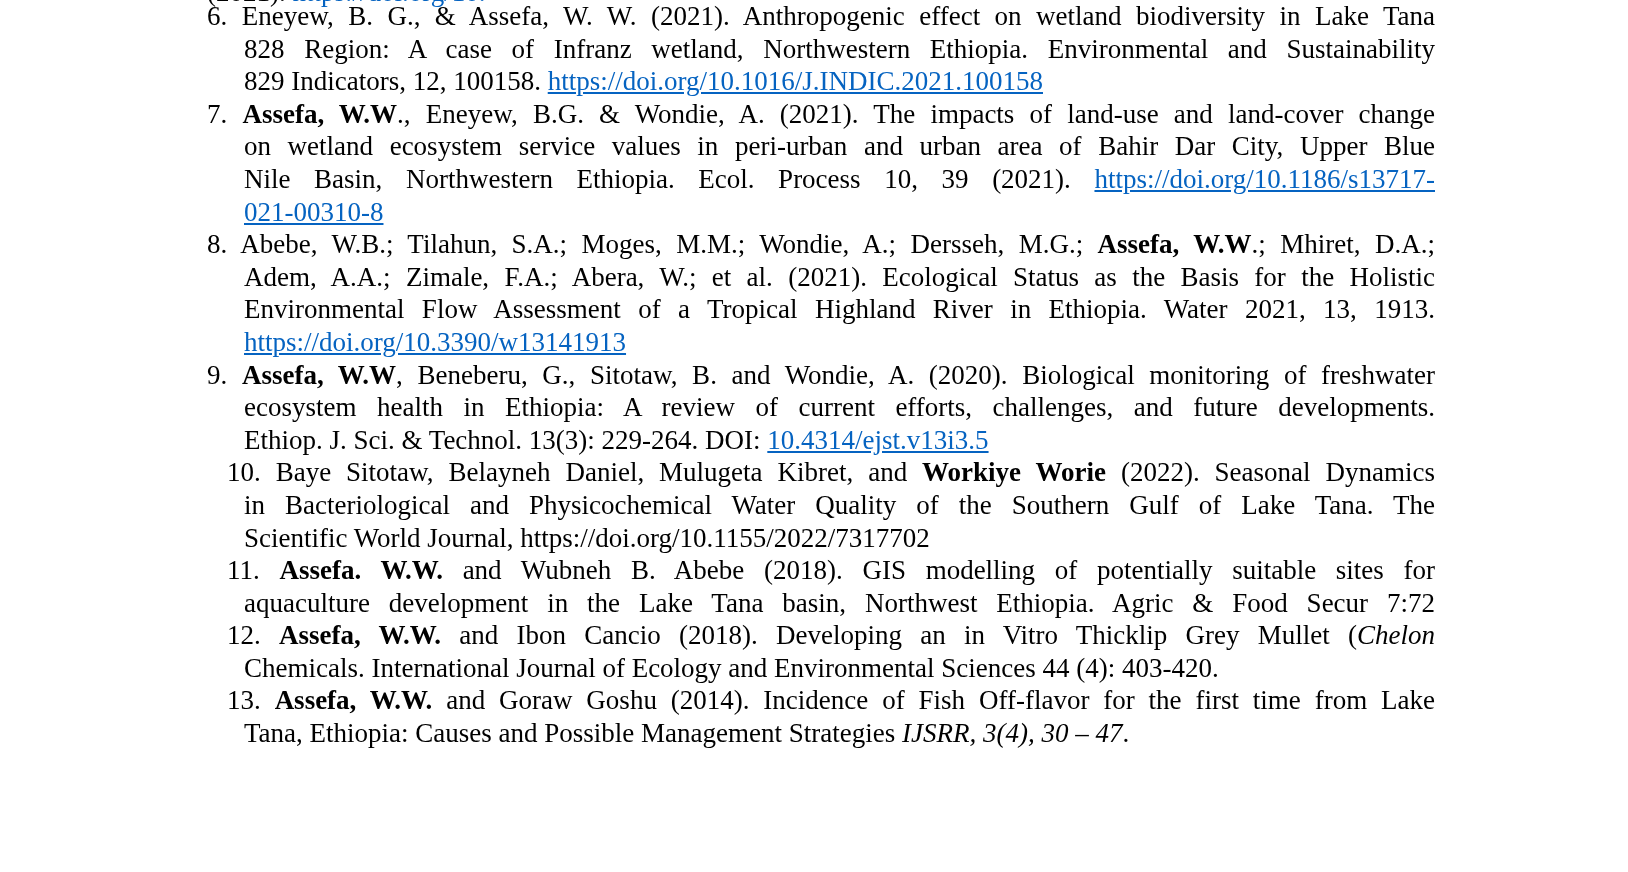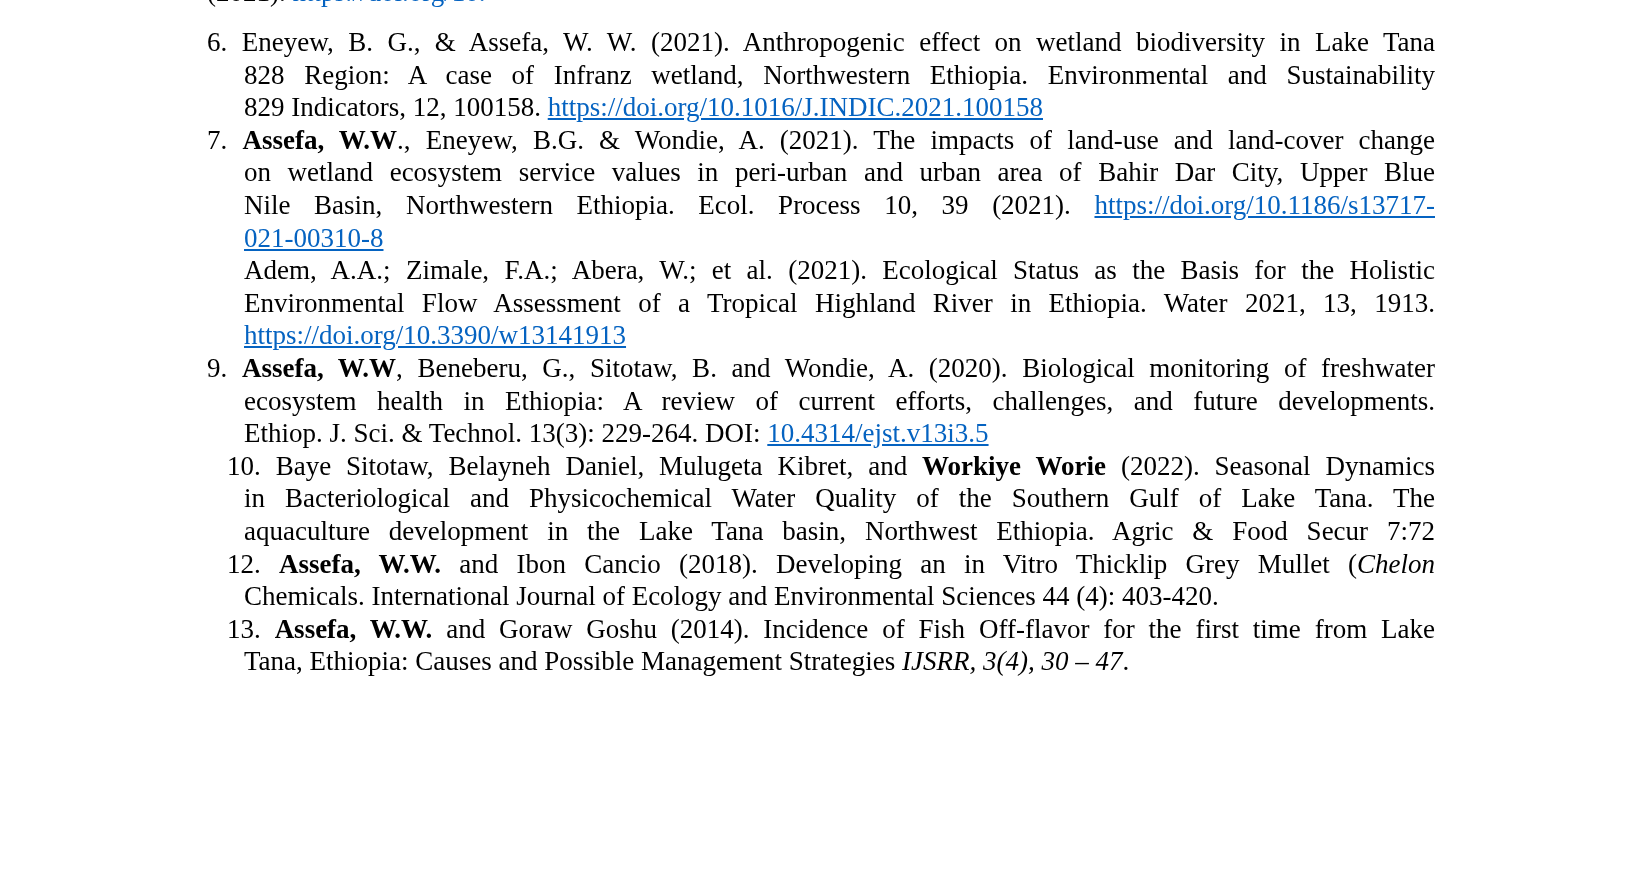--- a/index.html
+++ b/index.html
@@ -37,7 +37,7 @@
   .refs {
     position: absolute;
     left: 207px;
-    top: 26px;
+    top: 0;
     width: 1228px;
   }
   .ref { margin: 0; padding: 0; }

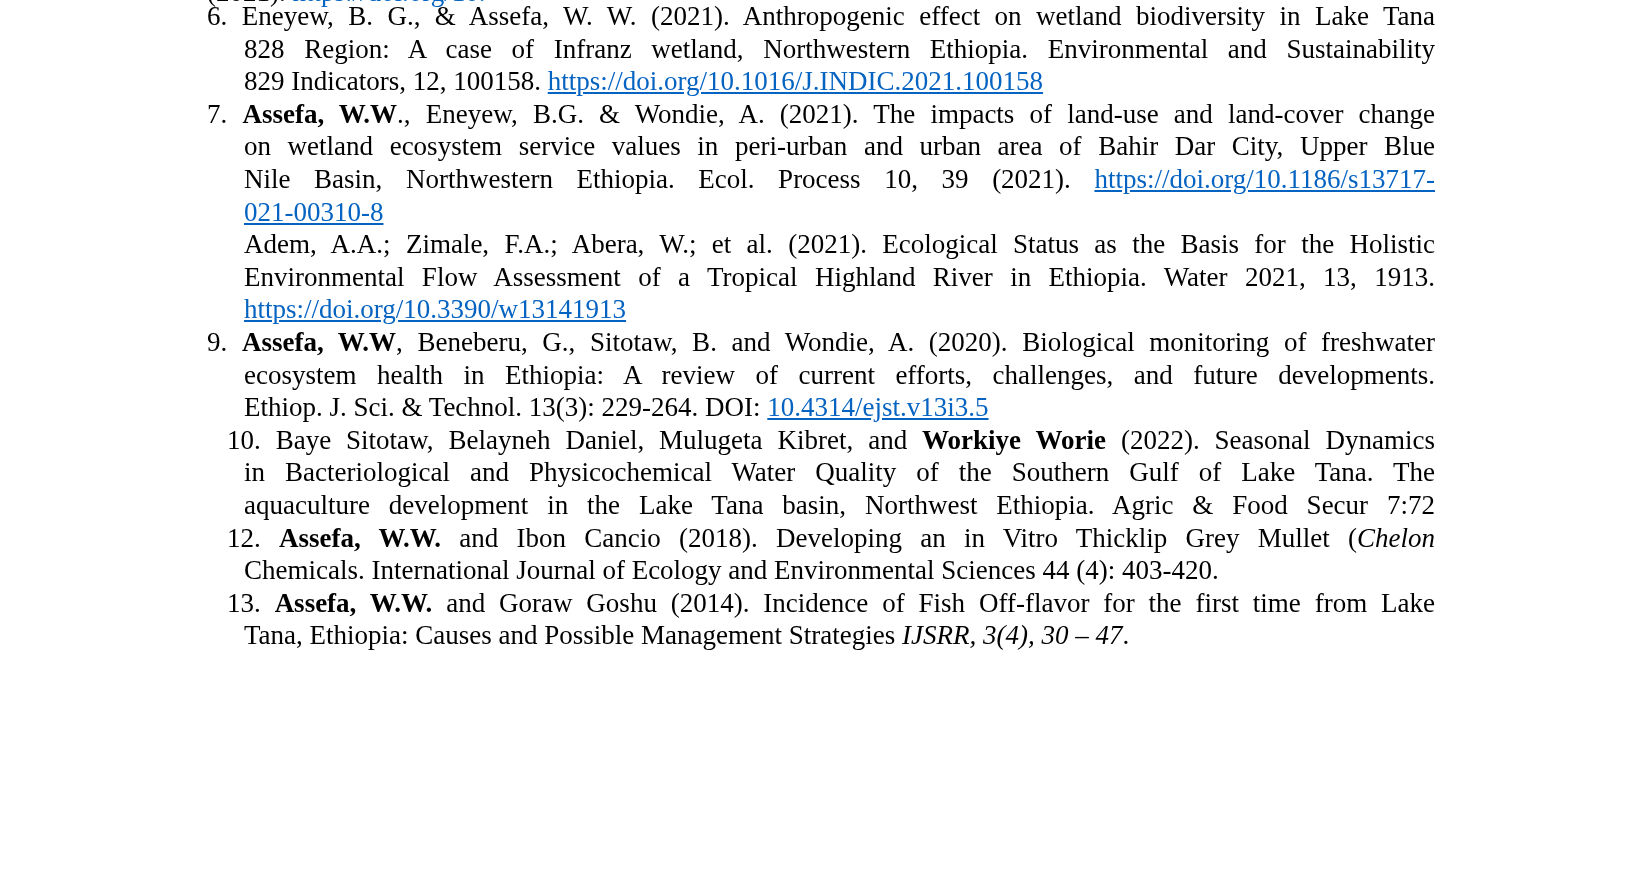--- a/index.html
+++ b/index.html
@@ -87,6 +87,7 @@
         <div class="line cont"><a class="seg-link" href="#">021-00310-8</a></div>
       </div>
       <div class="ref">
+        <div class="line first just"><span class="seg-normal">8. Abebe, W.B.; Tilahun, S.A.; Moges, M.M.; Wondie, A.; Dersseh, M.G.; </span><span class="seg-bold">Assefa, W.W</span><span class="seg-normal">.; Mhiret, D.A.;</span></div>
         <div class="line cont just"><span class="seg-normal">Adem, A.A.; Zimale, F.A.; Abera, W.; et al. (2021). Ecological Status as the Basis for the Holistic</span></div>
         <div class="line cont just"><span class="seg-normal">Environmental Flow Assessment of a Tropical Highland River in Ethiopia. Water 2021, 13, 1913.</span></div>
         <div class="line cont"><a class="seg-link" href="#">https://doi.org/10.3390/w13141913</a></div>

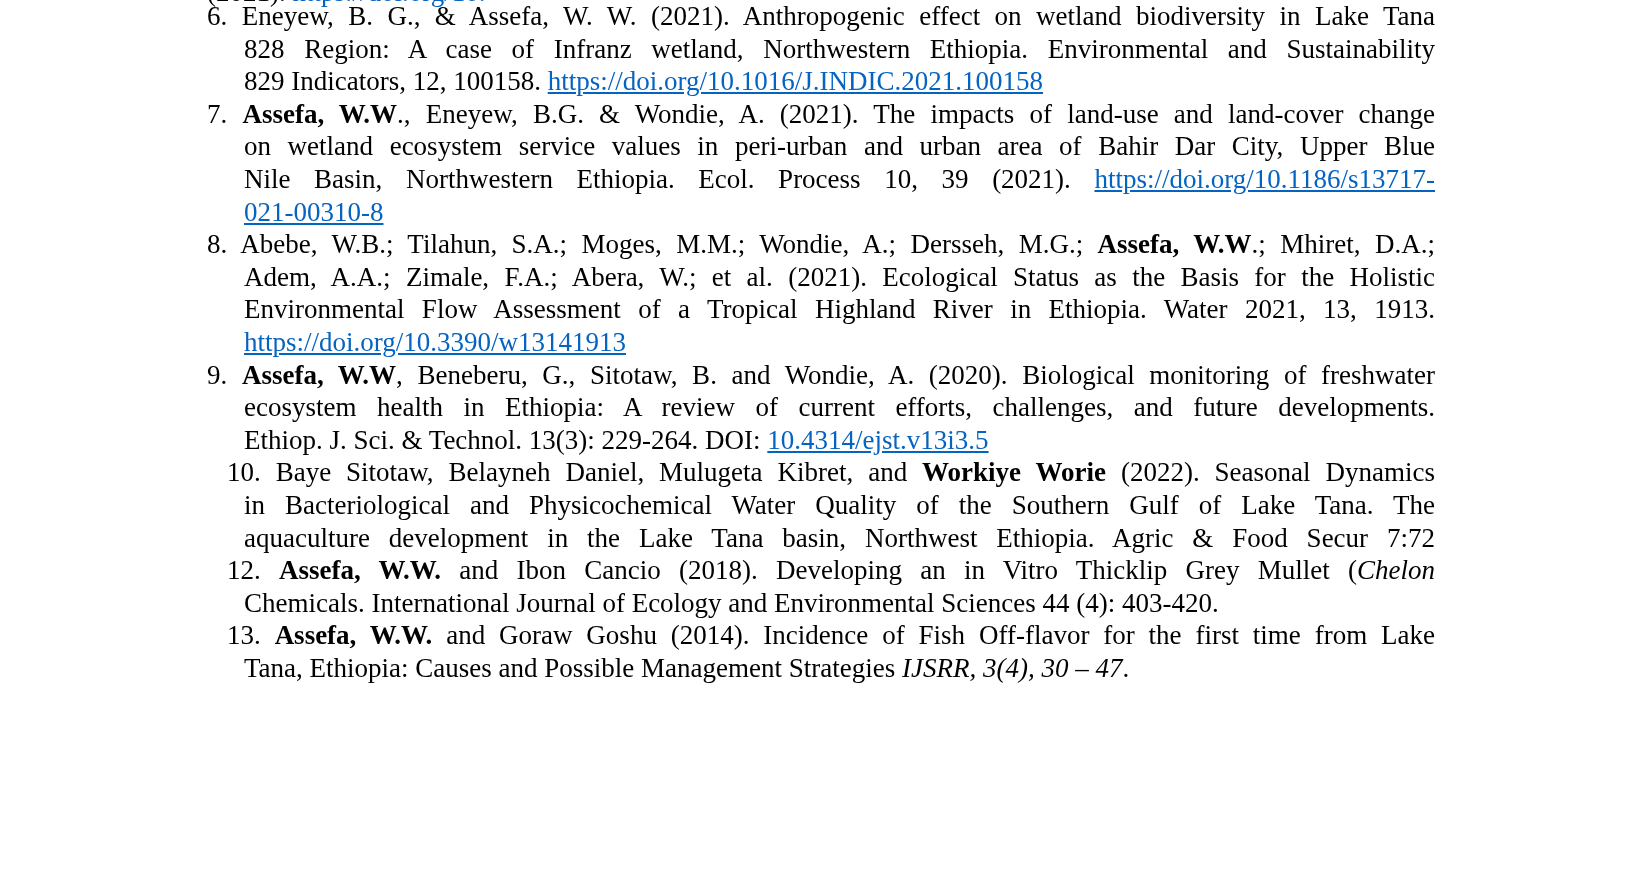--- a/index.html
+++ b/index.html
@@ -100,6 +100,7 @@
       <div class="ref twodigit">
         <div class="line first just"><span class="seg-normal">10. Baye Sitotaw, Belayneh Daniel, Mulugeta Kibret, and </span><span class="seg-bold">Workiye Worie</span><span class="seg-normal"> (2022). Seasonal Dynamics</span></div>
         <div class="line cont just"><span class="seg-normal">in Bacteriological and Physicochemical Water Quality of the Southern Gulf of Lake Tana. The</span></div>
+        <div class="line cont"><span class="seg-normal">Scientific World Journal, https://doi.org/10.1155/2022/7317702</span></div>
       </div>
       <div class="ref twodigit">
         <div class="line cont just"><span class="seg-normal">aquaculture development in the Lake Tana basin, Northwest Ethiopia. Agric &amp; Food Secur 7:72</span></div>

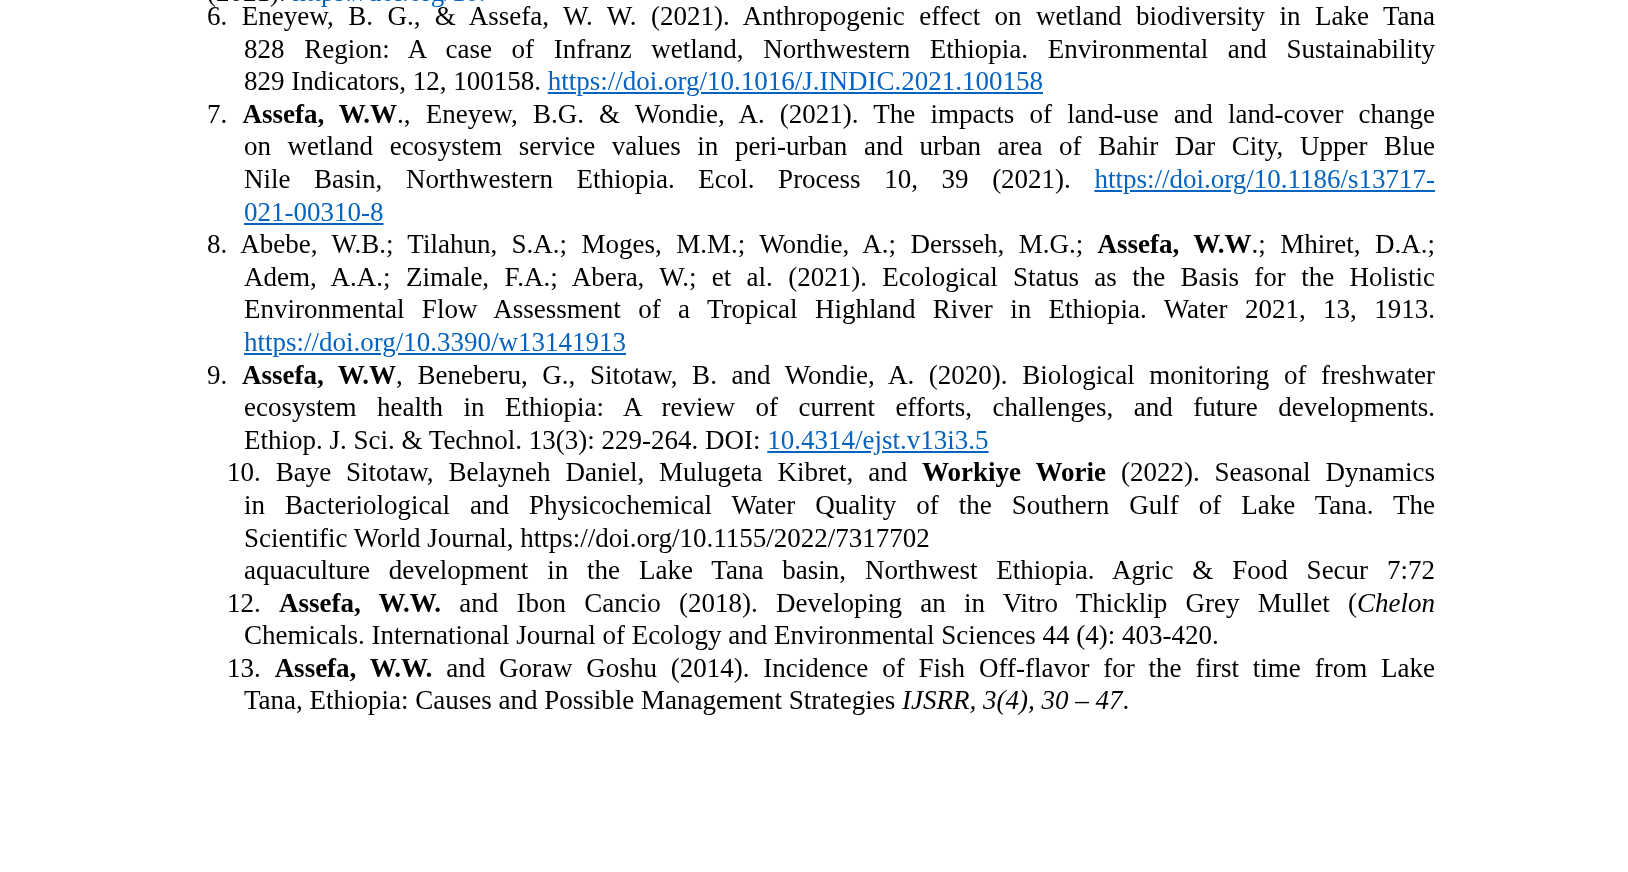--- a/index.html
+++ b/index.html
@@ -103,6 +103,7 @@
         <div class="line cont"><span class="seg-normal">Scientific World Journal, https://doi.org/10.1155/2022/7317702</span></div>
       </div>
       <div class="ref twodigit">
+        <div class="line first just"><span class="seg-normal">11. </span><span class="seg-bold">Assefa. W.W.</span><span class="seg-normal"> and Wubneh B. Abebe (2018). GIS modelling of potentially suitable sites for</span></div>
         <div class="line cont just"><span class="seg-normal">aquaculture development in the Lake Tana basin, Northwest Ethiopia. Agric &amp; Food Secur 7:72</span></div>
       </div>
       <div class="ref twodigit">

